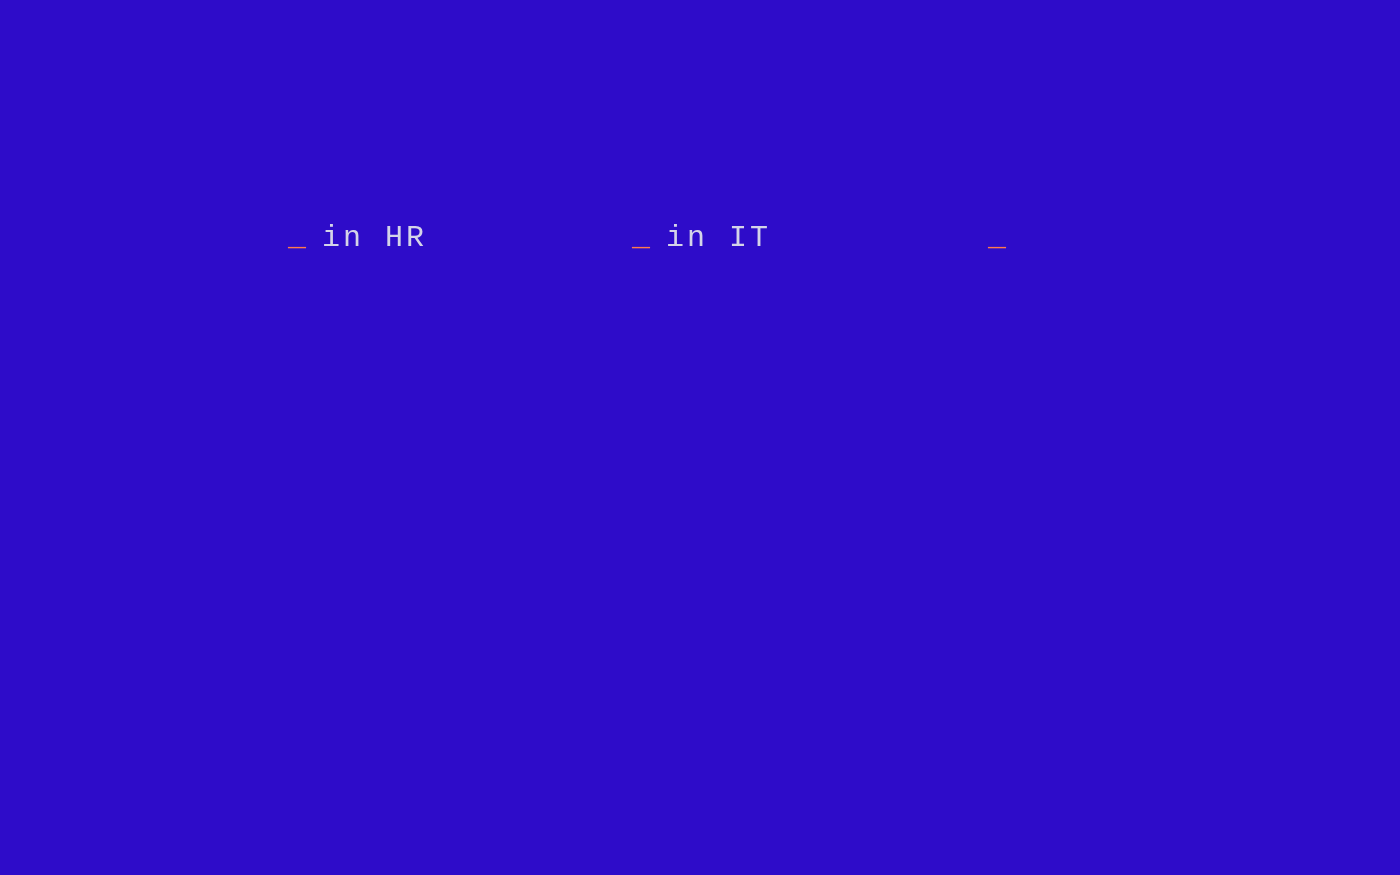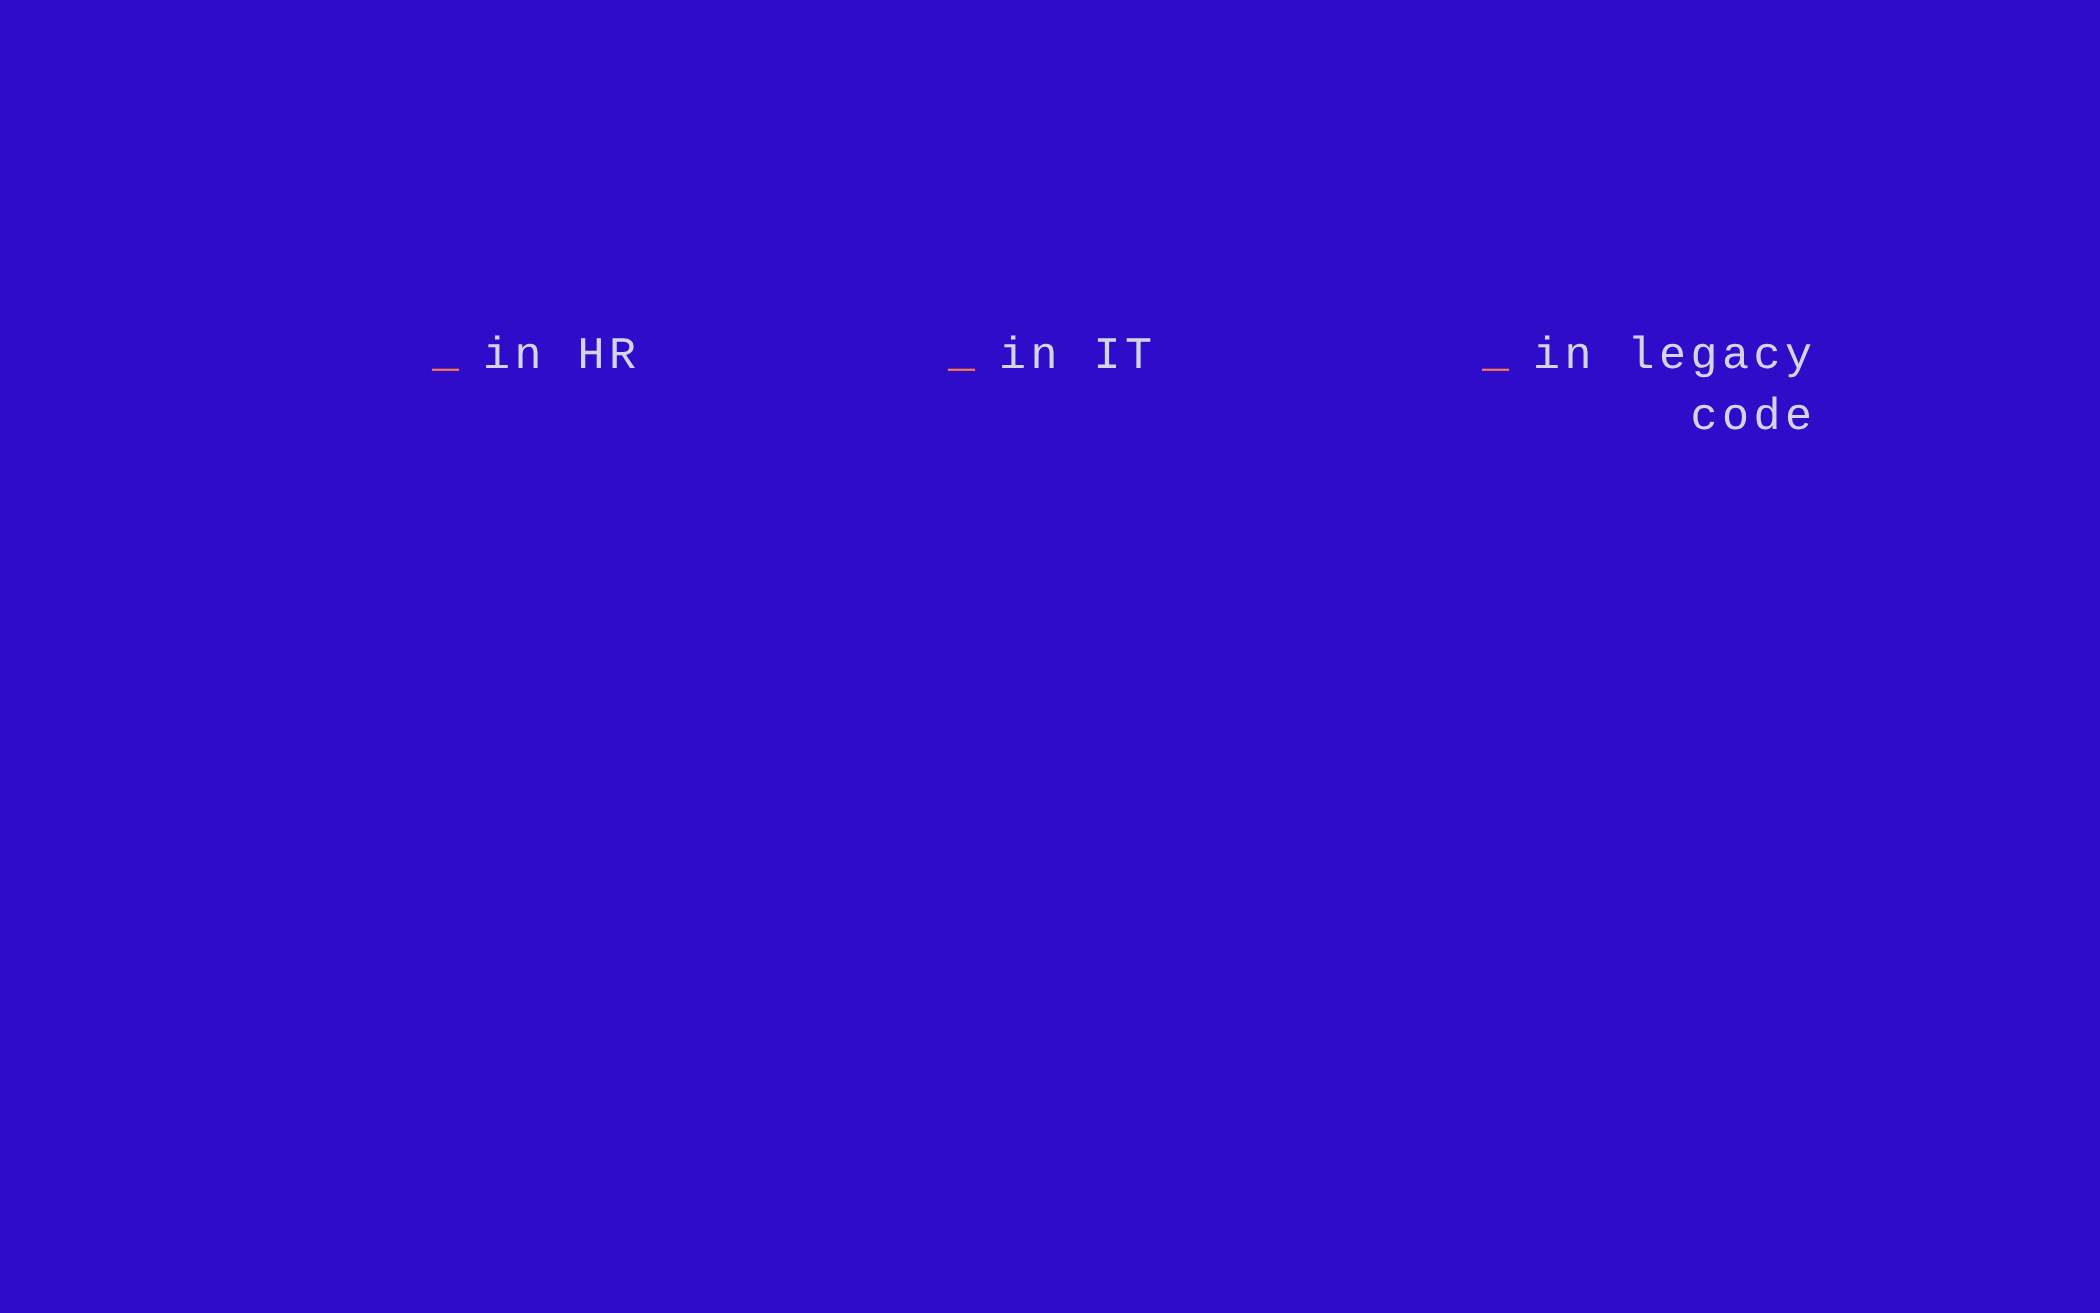--- a/index.html
+++ b/index.html
@@ -33,7 +33,6 @@
       font-weight: 500;
       letter-spacing: 3px;
       line-height: 1.35;
-      text-align: right;
       white-space: pre-line;
     }
     .item-1 {

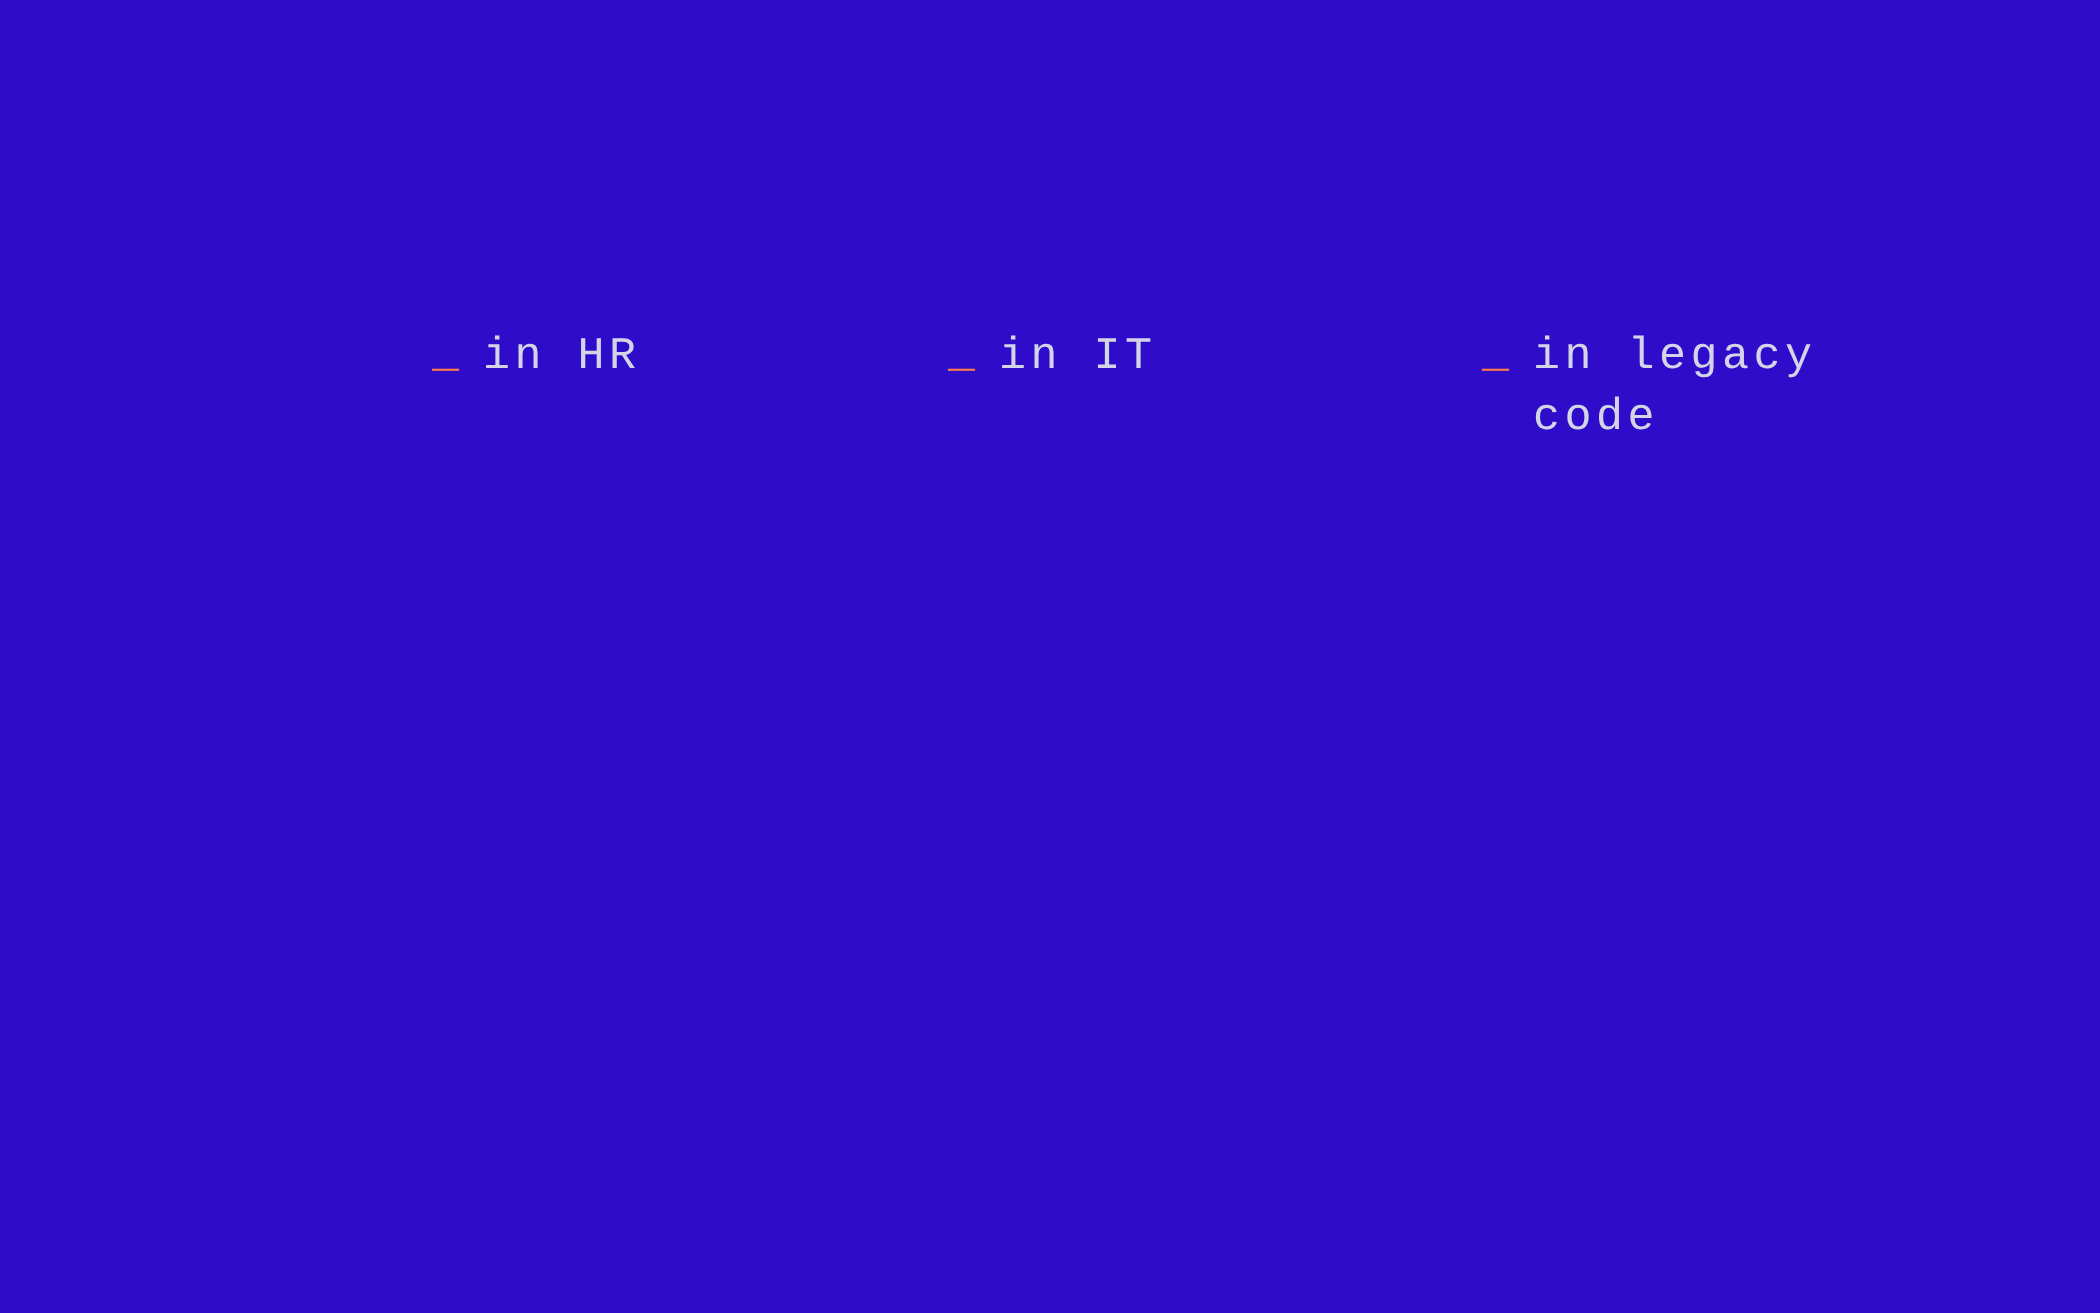--- a/index.html
+++ b/index.html
@@ -66,8 +66,6 @@
 
 <div class="item item-3">
   <span class="underscore">_</span>
-  <span class="item-text">in legacy
-code</span>
 </div>
 
 </body></html>

